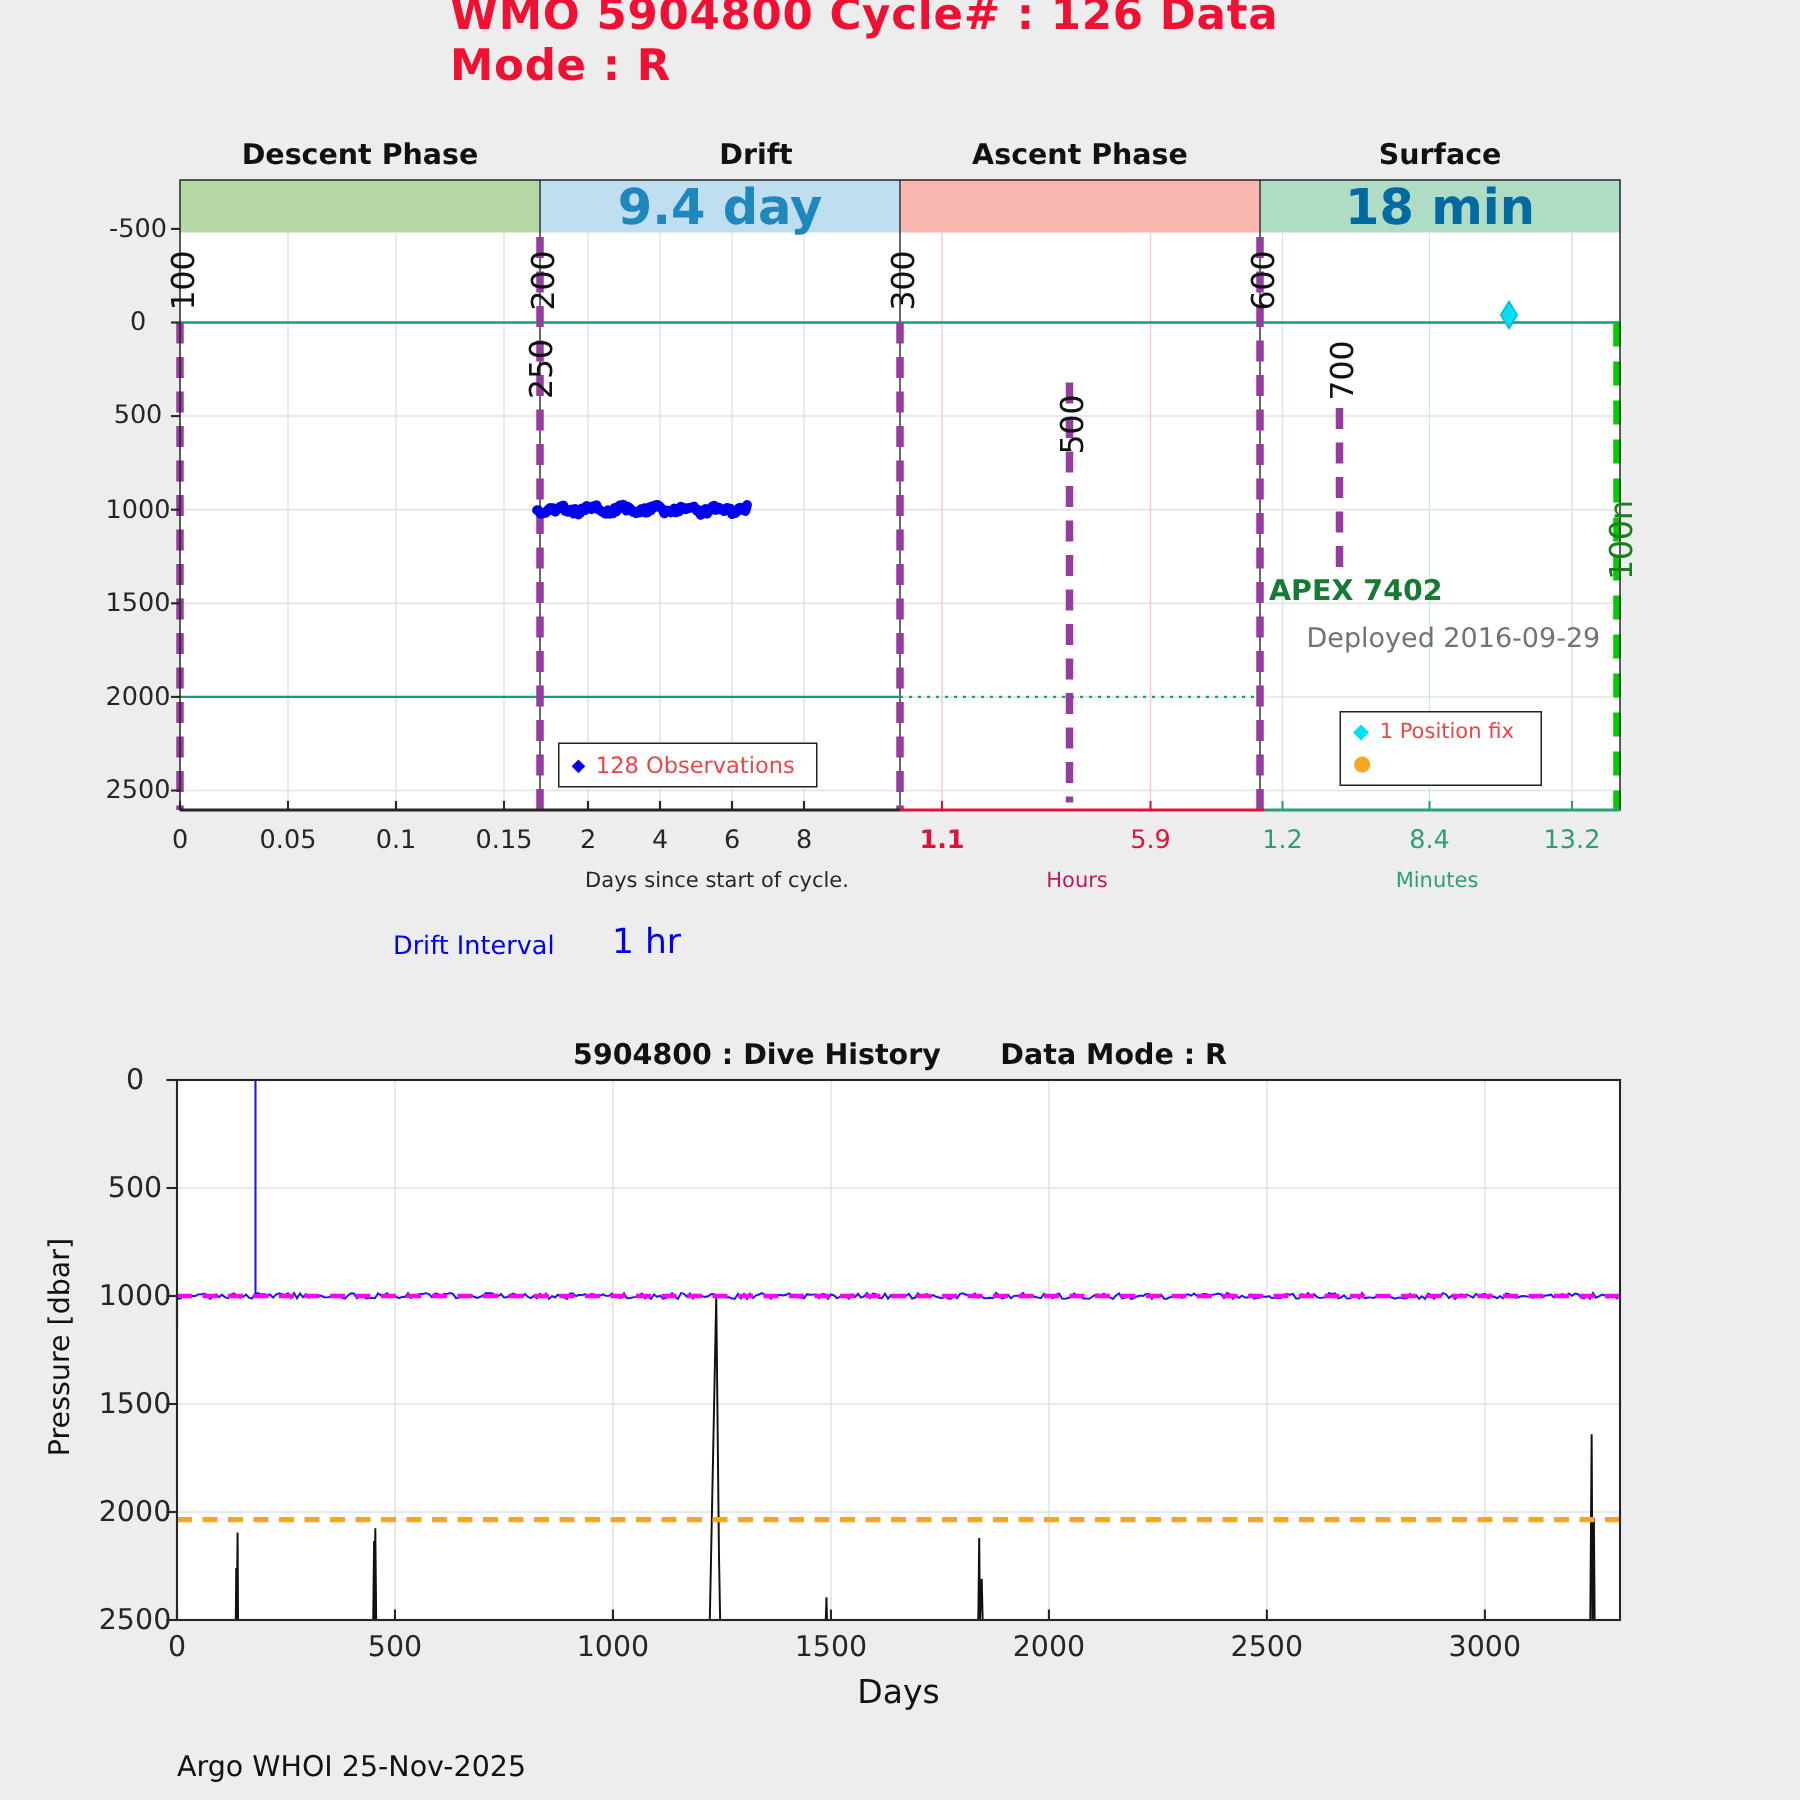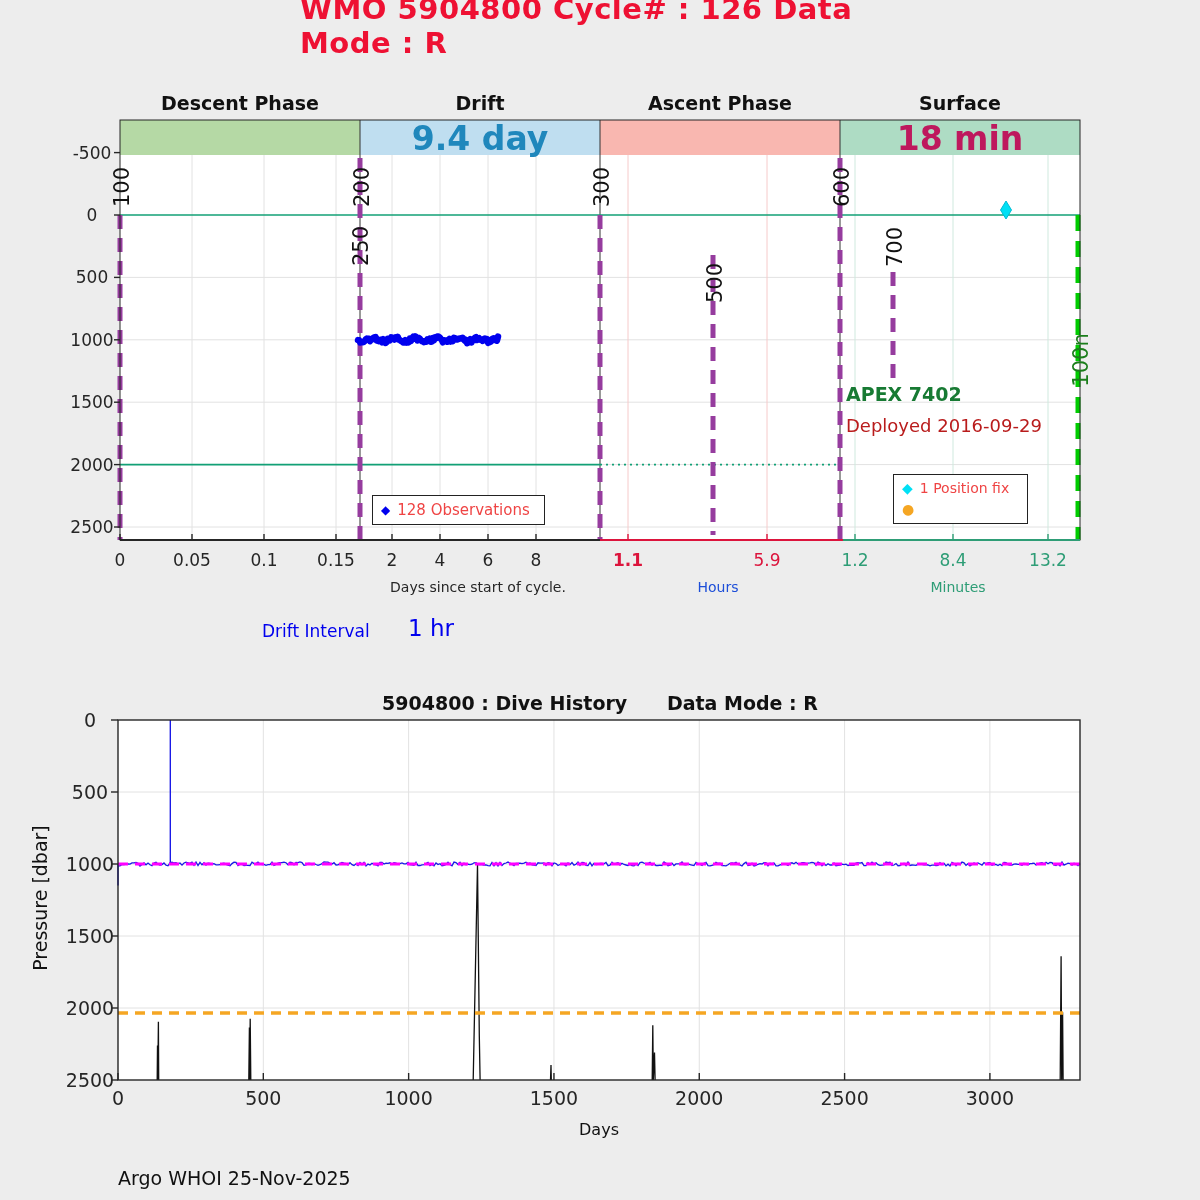--- a/index.html
+++ b/index.html
@@ -146,7 +146,7 @@
 
 <div id="phase-titles">
     <div class="abs ctr phase-title" style="left: 240px; top: 103px;">Descent Phase</div>
-    <div class="abs ctr phase-title" style="left: 480px; top: 103px;">Drift</div>
+    <div class="abs ctr phase-title" style="left: 504px; top: 103px;">Drift</div>
     <div class="abs ctr phase-title" style="left: 720px; top: 103px;">Ascent Phase</div>
     <div class="abs ctr phase-title" style="left: 960px; top: 103px;">Surface</div>
   </div>

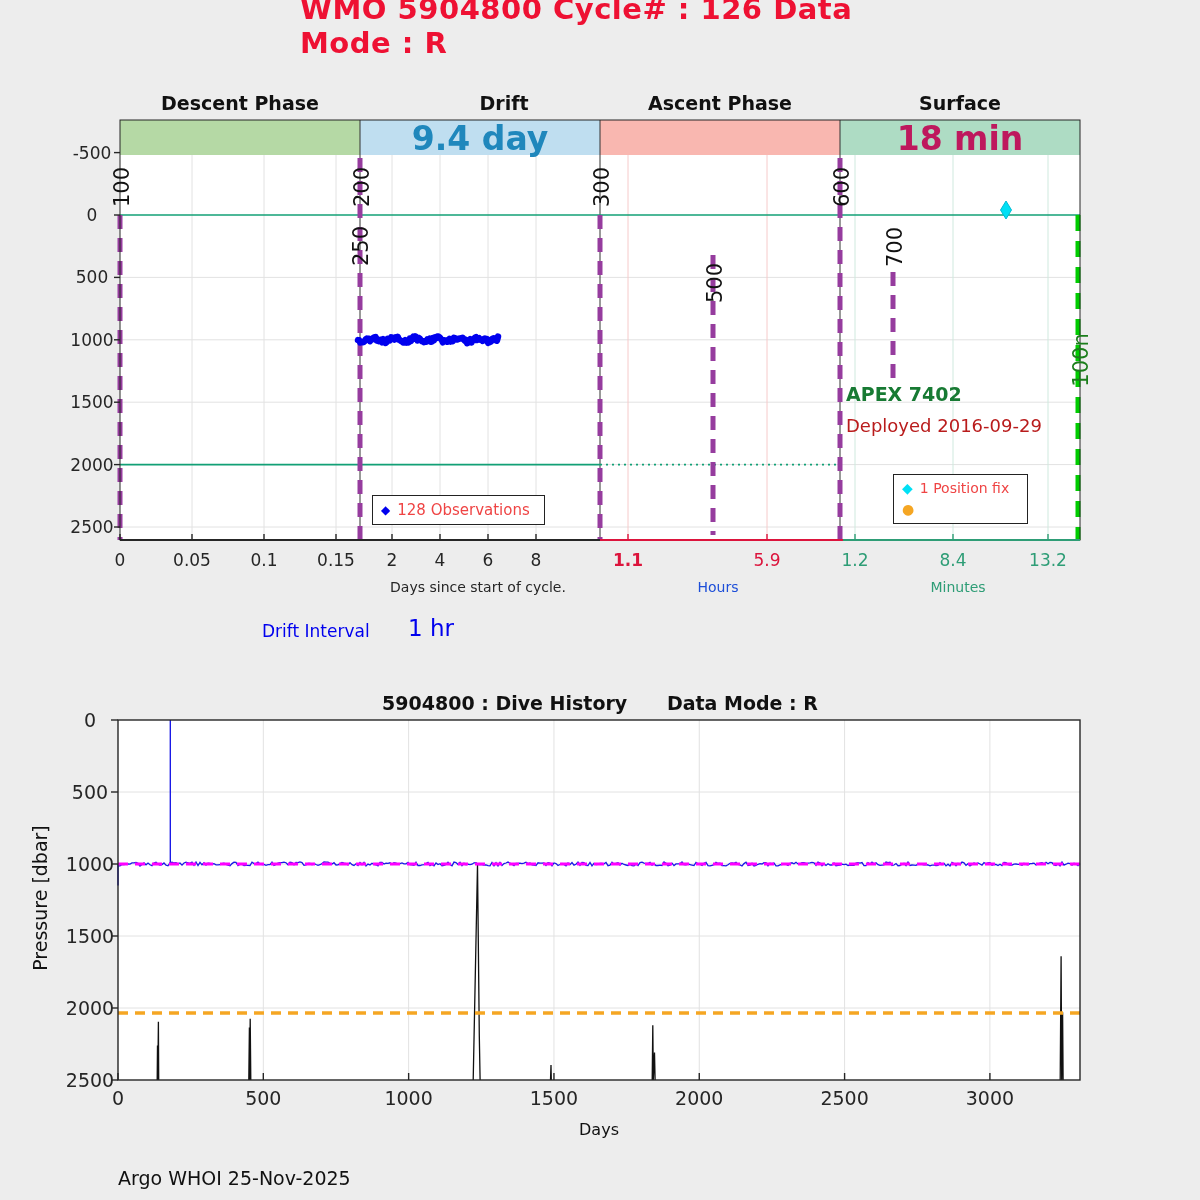--- a/index.html
+++ b/index.html
@@ -152,7 +152,7 @@
   </div>
 <div id="band-durations">
     <div class="abs ctr band-duration" style="left: 480px; top: 138px; color: rgb(31, 135, 188);">9.4 day</div>
-    <div class="abs ctr band-duration" style="left: 960px; top: 138px; color: #be185d;">18 min</div>
+    <div class="abs ctr band-duration" style="left: 960px; top: 138px; color: #0369a1;">18 min</div>
   </div>
 <div id="top-y-ticklabels">
     <div class="abs ctr ticklabel" style="left: 92px; top: 152.6px;">-500</div>

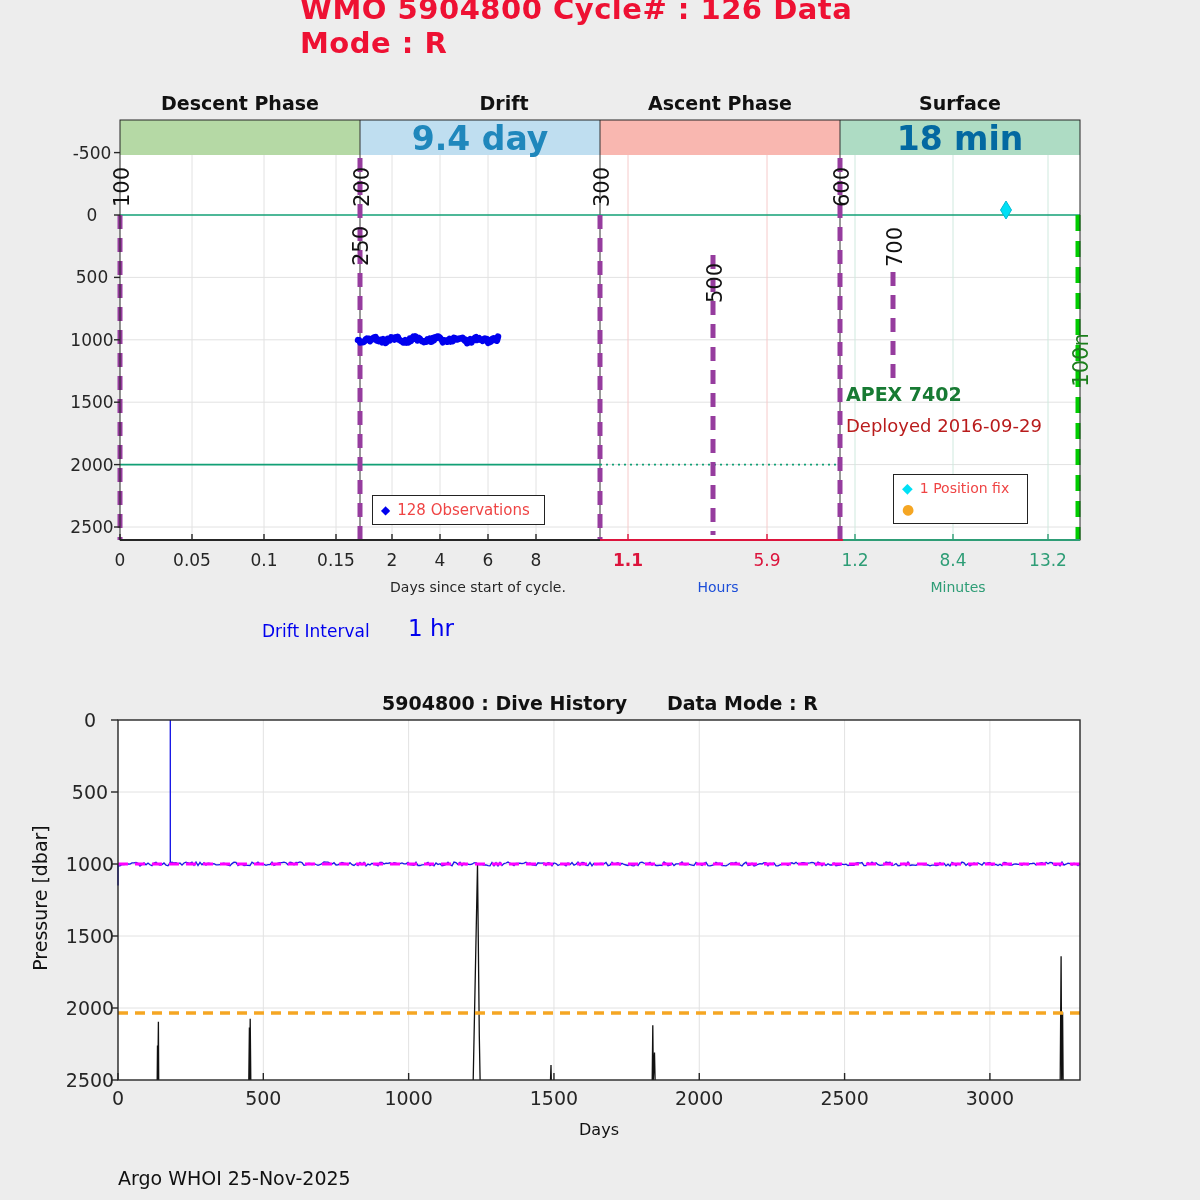--- a/index.html
+++ b/index.html
@@ -26,7 +26,7 @@
   #drift-interval-label{font-size:17px;color:#0000ee;}
   #drift-interval-value{font-size:23px;color:#0000ee;}
   #apex-label{font-size:19px;font-weight:bold;color:#177a33;}
-  #deployed-label{font-size:18px;color:#b91c1c;}
+  #deployed-label{font-size:18px;color:#737373;margin-left:25px;}
   #bottom-title{font-size:19px;font-weight:bold;color:#111;}
   #pressure-ylabel{font-size:19px;color:#111;}
   #days-xlabel{font-size:16px;color:#111;}

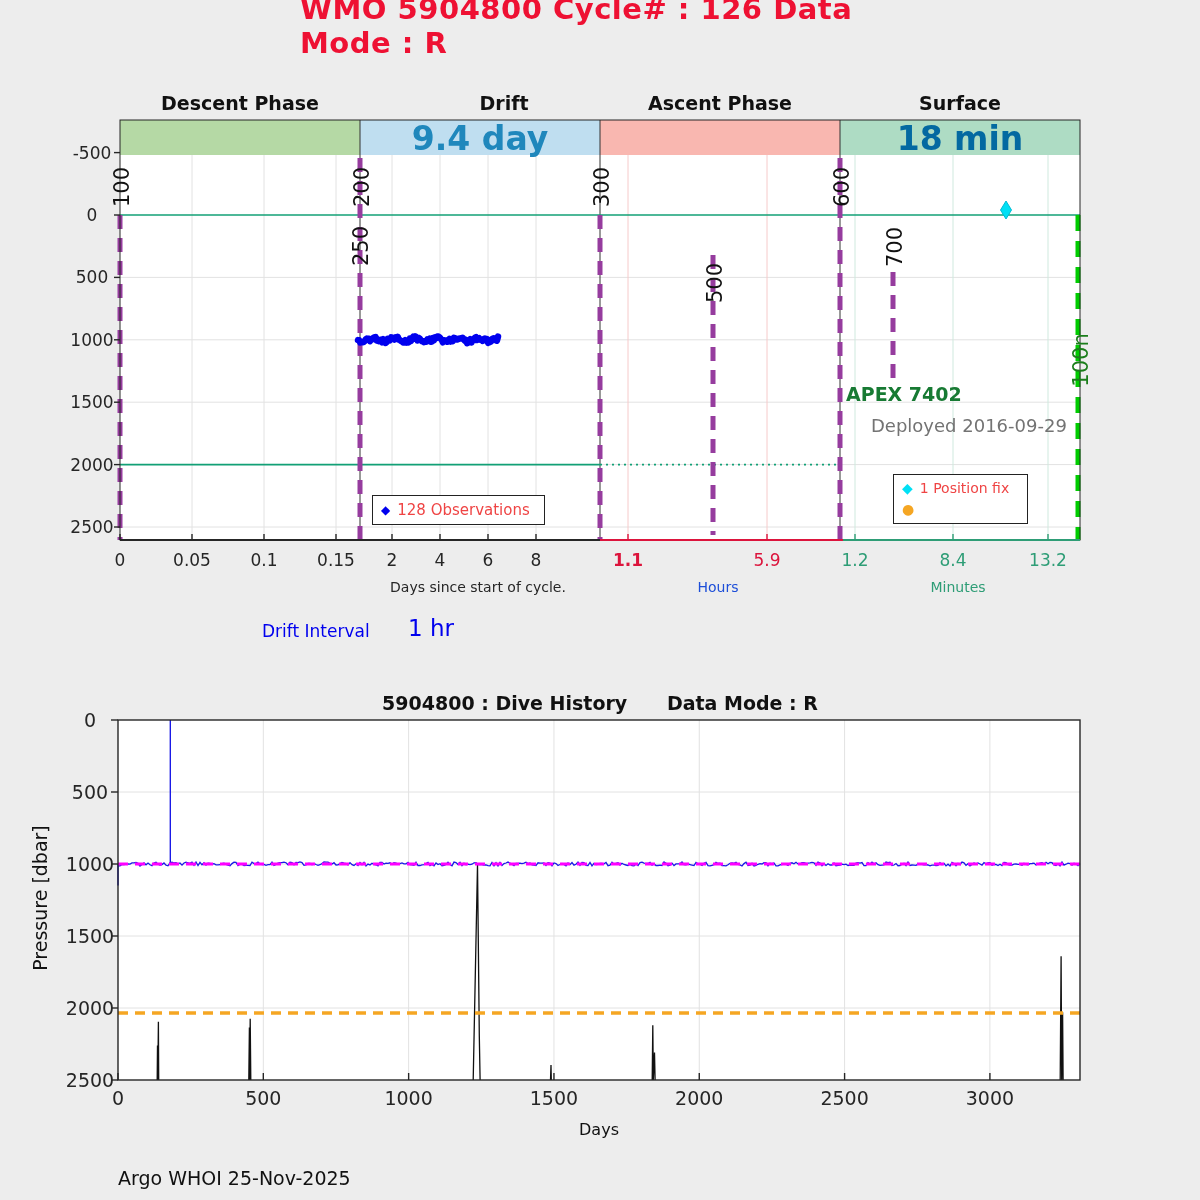--- a/index.html
+++ b/index.html
@@ -190,7 +190,7 @@
   </div>
 
 <div class="abs ctr" id="days-axis-label" style="left:478px;top:587px;color:#262626;">Days since start of cycle.</div>
-<div class="abs ctr" id="hours-axis-label" style="left:718px;top:587px;color:#1d4ed8;text-align:center;">Hours</div>
+<div class="abs ctr" id="hours-axis-label" style="left:718px;top:587px;color:#be185d;text-align:center;">Hours</div>
 <div class="abs ctr" id="minutes-axis-label" style="left:958px;top:587px;color:#2e9d76;">Minutes</div>
 
 <div class="abs" id="drift-interval-label" style="left:262px;top:621px;">Drift Interval</div>

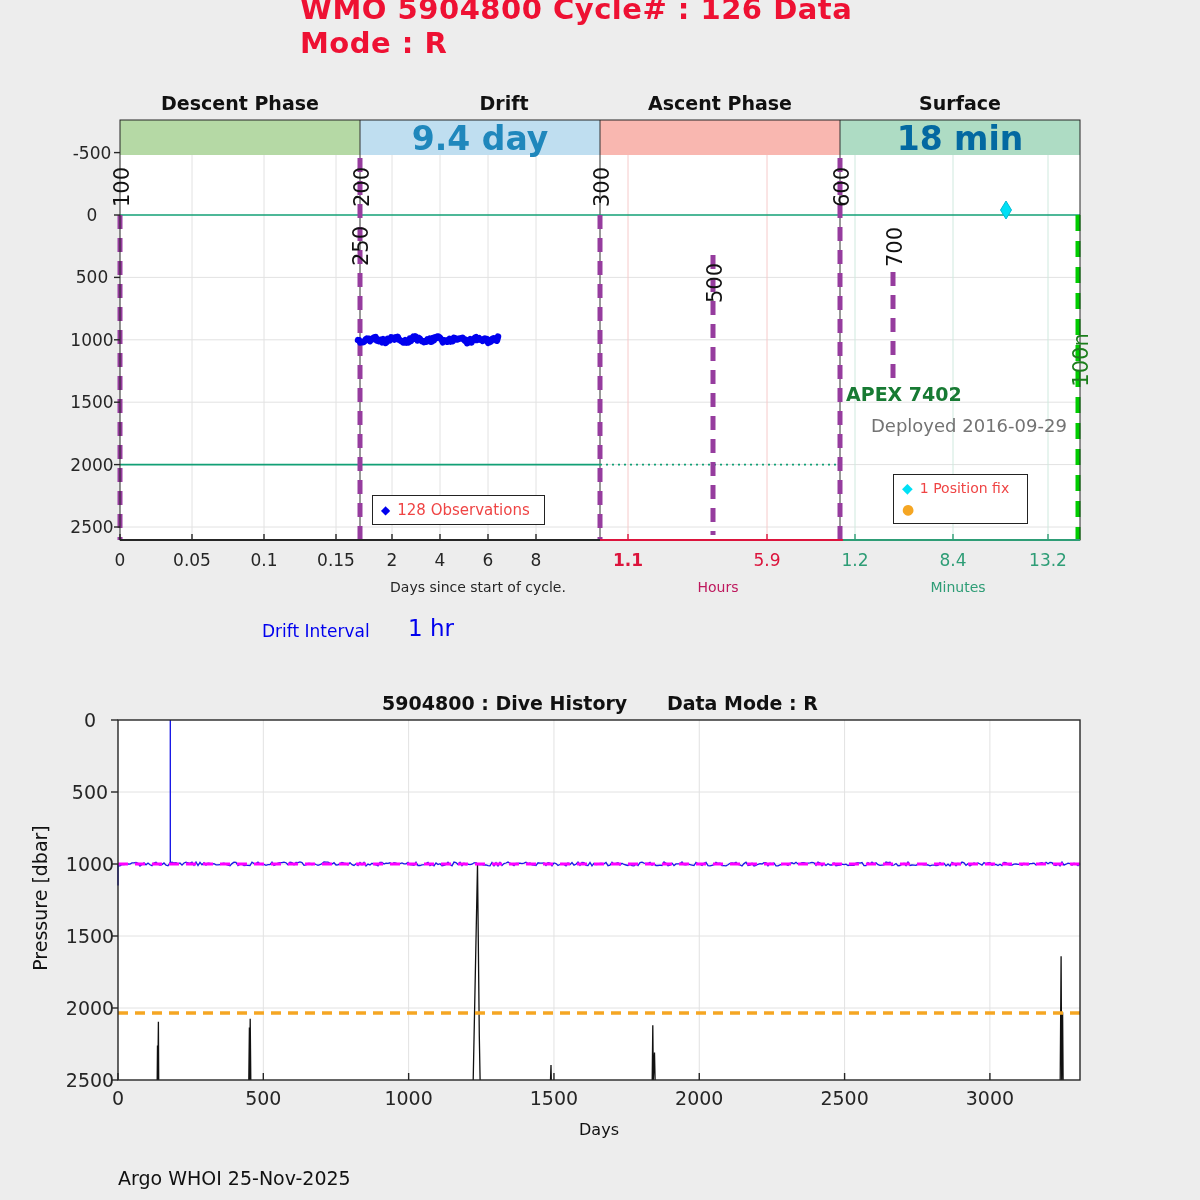--- a/index.html
+++ b/index.html
@@ -29,7 +29,7 @@
   #deployed-label{font-size:18px;color:#737373;margin-left:25px;}
   #bottom-title{font-size:19px;font-weight:bold;color:#111;}
   #pressure-ylabel{font-size:19px;color:#111;}
-  #days-xlabel{font-size:16px;color:#111;}
+  #days-xlabel{font-size:22px;color:#111;}
   #footer-credit{font-size:19px;color:#111;}
   .legend-box{
     background:#fff;border:1px solid #222;display:flex;flex-direction:column;

